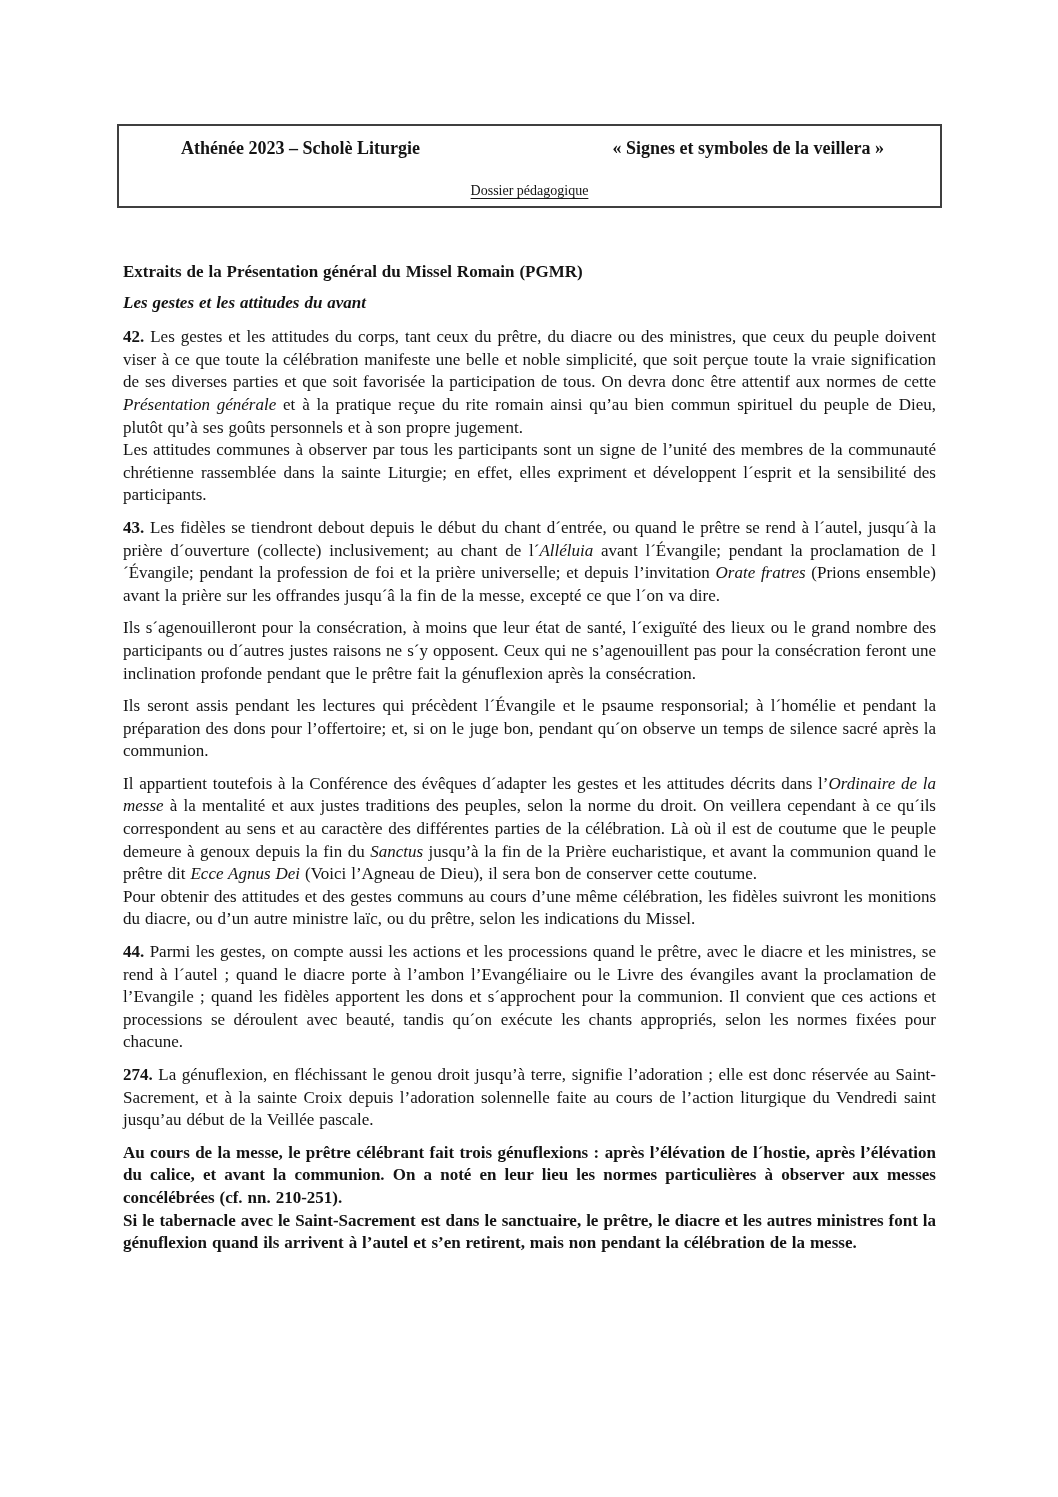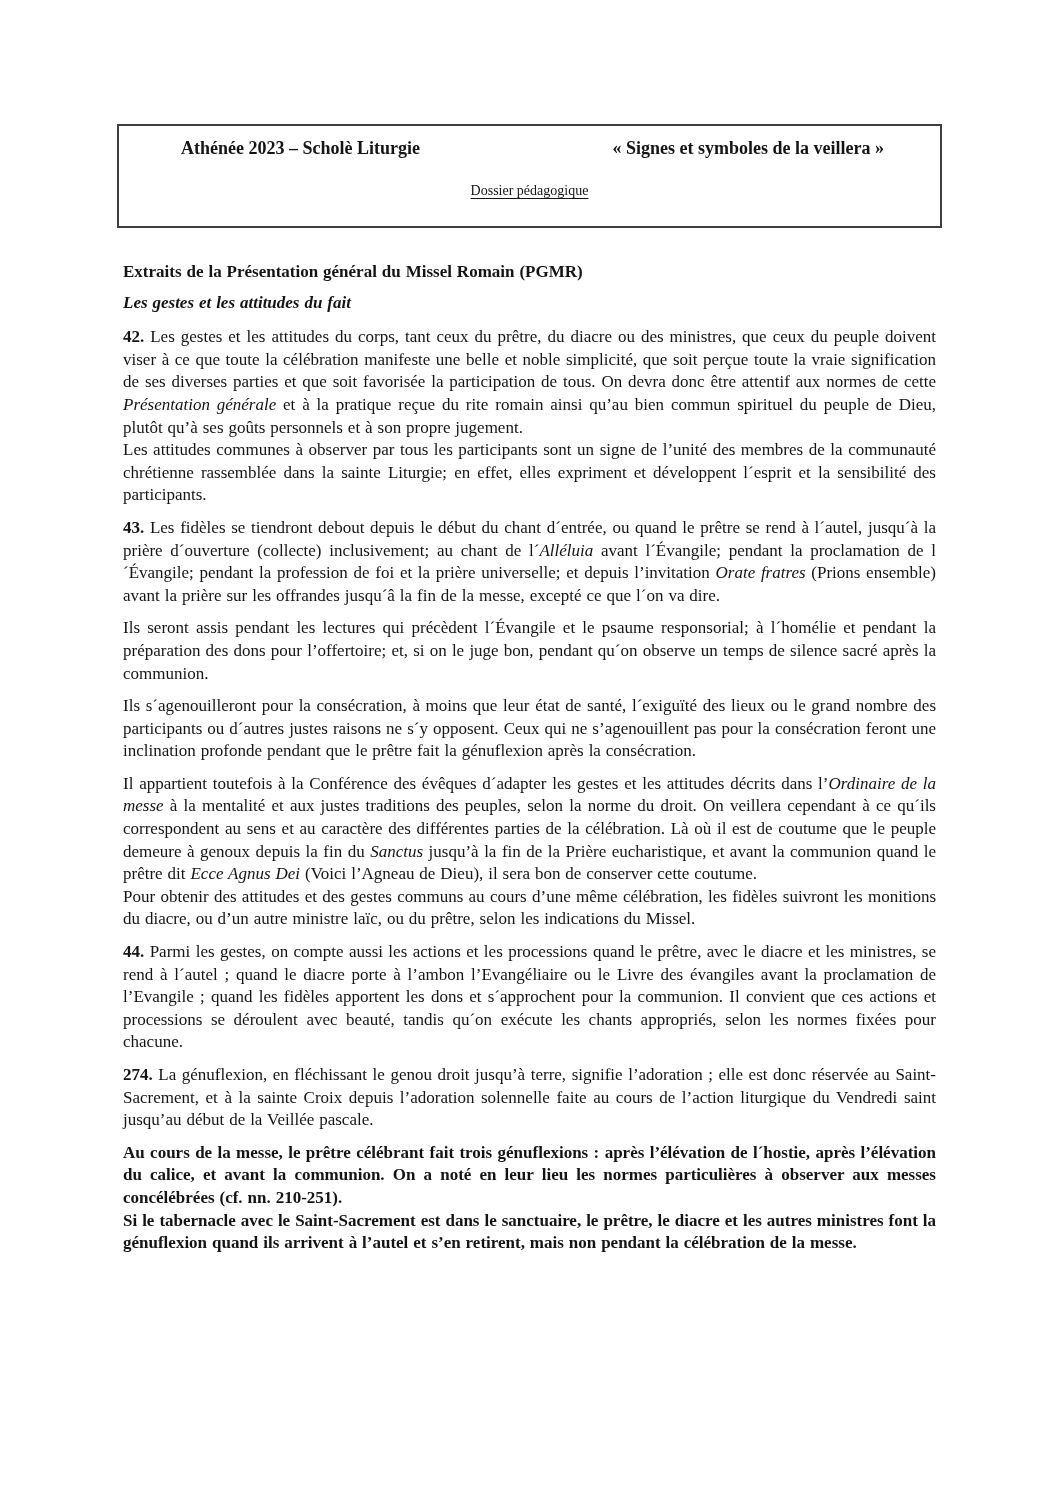--- a/index.html
+++ b/index.html
@@ -17,7 +17,7 @@
     left: 117px;
     top: 124px;
     width: 825px;
-    height: 104px;
+    height: 84px;
     border: 2px solid #3f3f3f;
     box-sizing: border-box;
     padding-top: 10px;

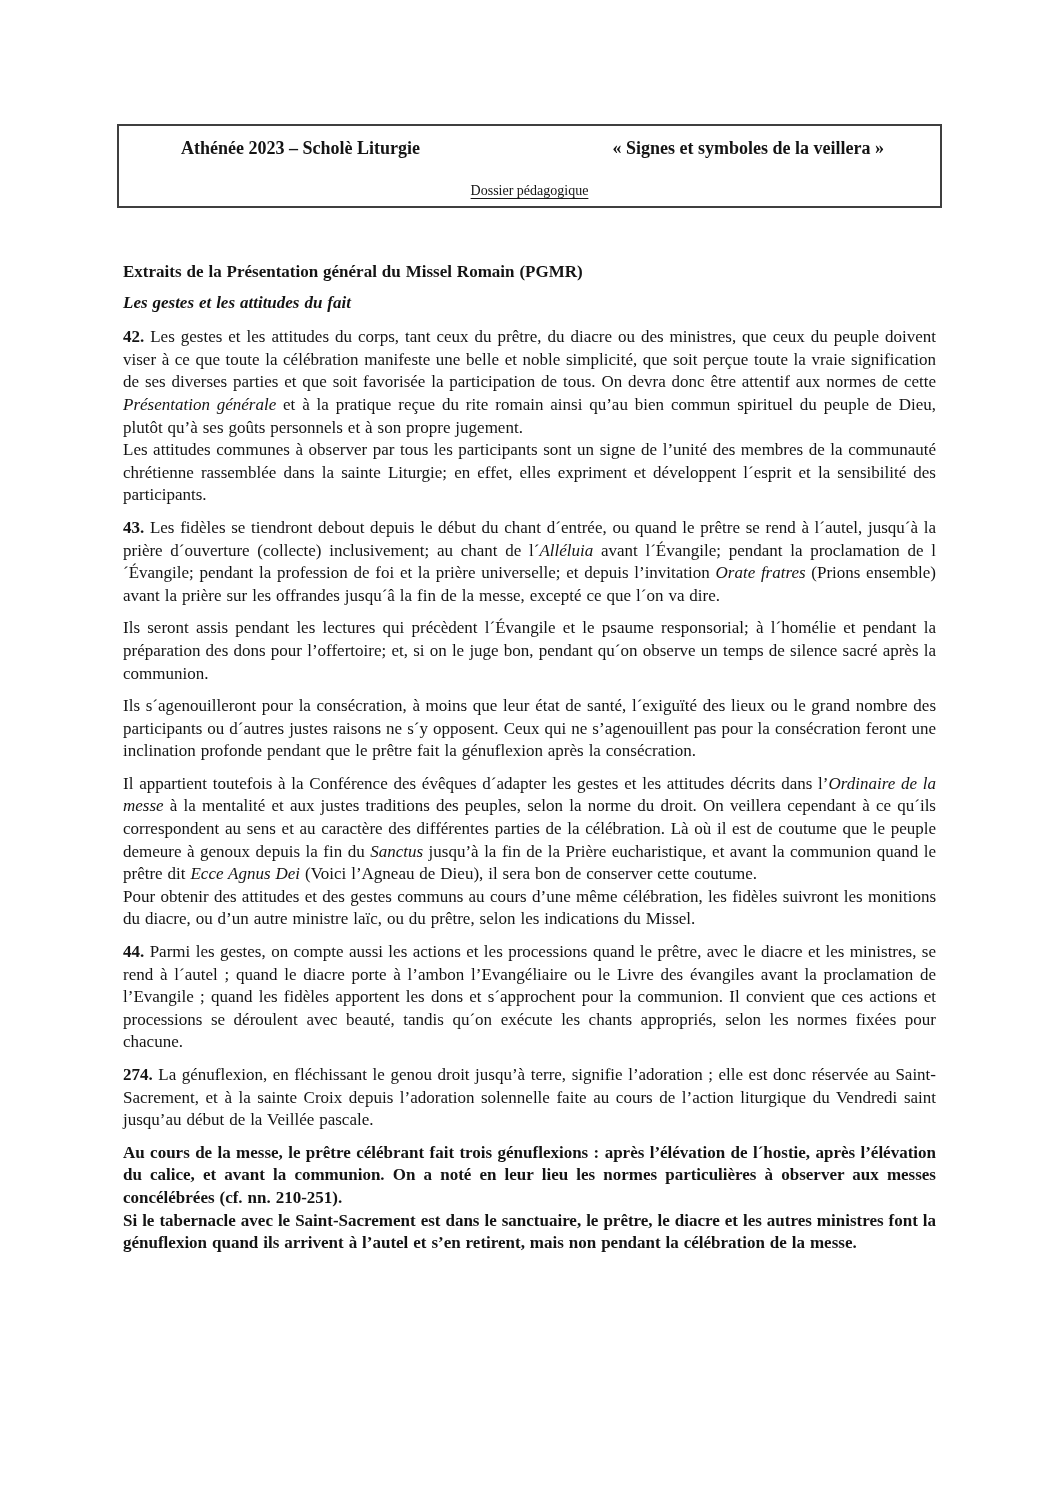--- a/index.html
+++ b/index.html
@@ -83,7 +83,7 @@
 
 <div class="main">
   <div class="sec-title">Extraits de la Présentation général du Missel Romain (PGMR)</div>
-  <div class="sec-subtitle">Les gestes et les attitudes du fait</div>
+  <div class="sec-subtitle">Les gestes et les attitudes du avant</div>
   <div>
       <div class="para"><span class="b">42.</span><span> Les gestes et les attitudes du corps, tant ceux du prêtre, du diacre ou des ministres, que ceux du peuple doivent viser à ce que toute la célébration manifeste une belle et noble simplicité, que soit perçue toute la vraie signification de ses diverses parties et que soit favorisée la participation de tous. On devra donc être attentif aux normes de cette </span><span class="i">Présentation générale</span><span> et à la pratique reçue du rite romain ainsi qu’au bien commun spirituel du peuple de Dieu, plutôt qu’à ses goûts personnels et à son propre jugement.</span><br><span>Les attitudes communes à observer par tous les participants sont un signe de l’unité des membres de la communauté chrétienne rassemblée dans la sainte Liturgie; en effet, elles expriment et développent l´esprit et la sensibilité des participants.</span></div>
       <div class="para"><span class="b">43.</span><span> Les fidèles se tiendront debout depuis le début du chant d´entrée, ou quand le prêtre se rend à l´autel, jusqu´à la prière d´ouverture (collecte) inclusivement; au chant de l´</span><span class="i">Alléluia</span><span> avant l´Évangile; pendant la proclamation de l´Évangile; pendant la profession de foi et la prière universelle; et depuis l’invitation </span><span class="i">Orate fratres</span><span> (Prions ensemble) avant la prière sur les offrandes jusqu´â la fin de la messe, excepté ce que l´on va dire.</span></div>

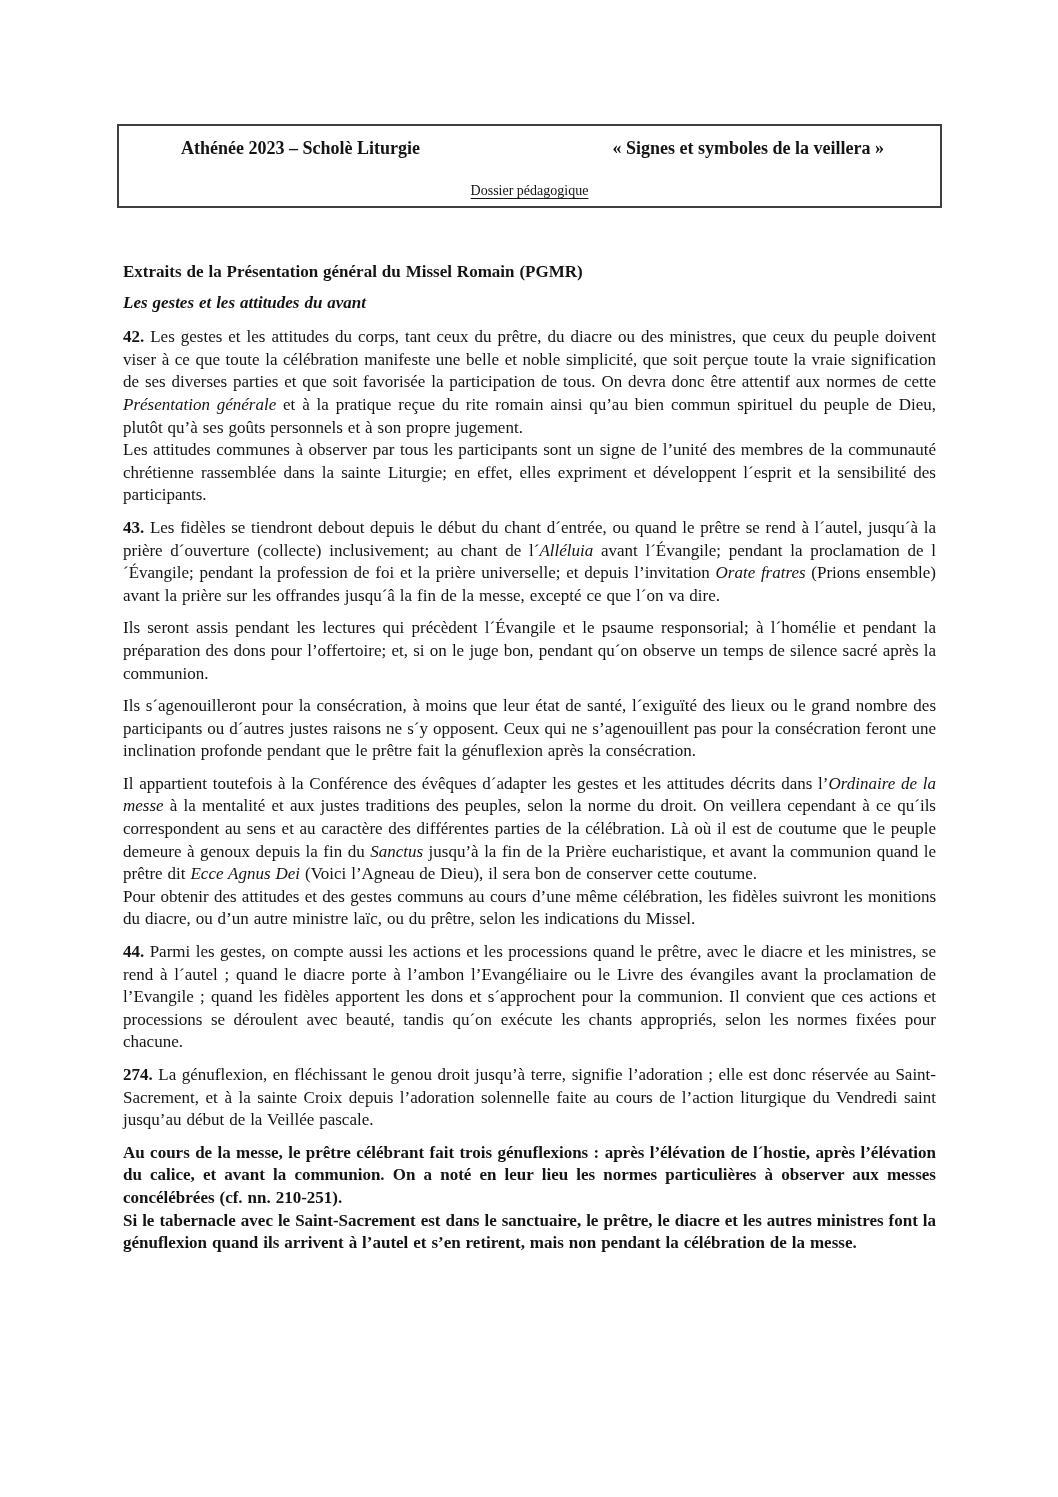--- a/index.html
+++ b/index.html
@@ -87,8 +87,8 @@
   <div>
       <div class="para"><span class="b">42.</span><span> Les gestes et les attitudes du corps, tant ceux du prêtre, du diacre ou des ministres, que ceux du peuple doivent viser à ce que toute la célébration manifeste une belle et noble simplicité, que soit perçue toute la vraie signification de ses diverses parties et que soit favorisée la participation de tous. On devra donc être attentif aux normes de cette </span><span class="i">Présentation générale</span><span> et à la pratique reçue du rite romain ainsi qu’au bien commun spirituel du peuple de Dieu, plutôt qu’à ses goûts personnels et à son propre jugement.</span><br><span>Les attitudes communes à observer par tous les participants sont un signe de l’unité des membres de la communauté chrétienne rassemblée dans la sainte Liturgie; en effet, elles expriment et développent l´esprit et la sensibilité des participants.</span></div>
       <div class="para"><span class="b">43.</span><span> Les fidèles se tiendront debout depuis le début du chant d´entrée, ou quand le prêtre se rend à l´autel, jusqu´à la prière d´ouverture (collecte) inclusivement; au chant de l´</span><span class="i">Alléluia</span><span> avant l´Évangile; pendant la proclamation de l´Évangile; pendant la profession de foi et la prière universelle; et depuis l’invitation </span><span class="i">Orate fratres</span><span> (Prions ensemble) avant la prière sur les offrandes jusqu´â la fin de la messe, excepté ce que l´on va dire.</span></div>
+      <div class="para"><span>Ils s´agenouilleront pour la consécration, à moins que leur état de santé, l´exiguïté des lieux ou le grand nombre des participants ou d´autres justes raisons ne s´y opposent. Ceux qui ne s’agenouillent pas pour la consécration feront une inclination profonde pendant que le prêtre fait la génuflexion après la consécration.</span></div>
       <div class="para"><span>Ils seront assis pendant les lectures qui précèdent l´Évangile et le psaume responsorial; à l´homélie et pendant la préparation des dons pour l’offertoire; et, si on le juge bon, pendant qu´on observe un temps de silence sacré après la communion.</span></div>
-      <div class="para"><span>Ils s´agenouilleront pour la consécration, à moins que leur état de santé, l´exiguïté des lieux ou le grand nombre des participants ou d´autres justes raisons ne s´y opposent. Ceux qui ne s’agenouillent pas pour la consécration feront une inclination profonde pendant que le prêtre fait la génuflexion après la consécration.</span></div>
       <div class="para"><span>Il appartient toutefois à la Conférence des évêques d´adapter les gestes et les attitudes décrits dans l’</span><span class="i">Ordinaire de la messe</span><span> à la mentalité et aux justes traditions des peuples, selon la norme du droit. On veillera cependant à ce qu´ils correspondent au sens et au caractère des différentes parties de la célébration. Là où il est de coutume que le peuple demeure à genoux depuis la fin du </span><span class="i">Sanctus</span><span> jusqu’à la fin de la Prière eucharistique, et avant la communion quand le prêtre dit </span><span class="i">Ecce Agnus Dei</span><span> (Voici l’Agneau de Dieu), il sera bon de conserver cette coutume.</span><br><span>Pour obtenir des attitudes et des gestes communs au cours d’une même célébration, les fidèles suivront les monitions du diacre, ou d’un autre ministre laïc, ou du prêtre, selon les indications du Missel.</span></div>
       <div class="para"><span class="b">44.</span><span> Parmi les gestes, on compte aussi les actions et les processions quand le prêtre, avec le diacre et les ministres, se rend à l´autel ; quand le diacre porte à l’ambon l’Evangéliaire ou le Livre des évangiles avant la proclamation de l’Evangile ; quand les fidèles apportent les dons et s´approchent pour la communion. Il convient que ces actions et processions se déroulent avec beauté, tandis qu´on exécute les chants appropriés, selon les normes fixées pour chacune.</span></div>
       <div class="para"><span class="b">274.</span><span> La génuflexion, en fléchissant le genou droit jusqu’à terre, signifie l’adoration ; elle est donc réservée au Saint-Sacrement, et à la sainte Croix depuis l’adoration solennelle faite au cours de l’action liturgique du Vendredi saint jusqu’au début de la Veillée pascale.</span></div>

